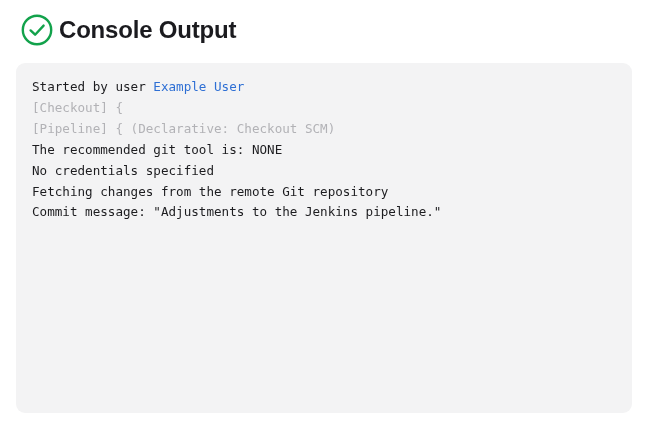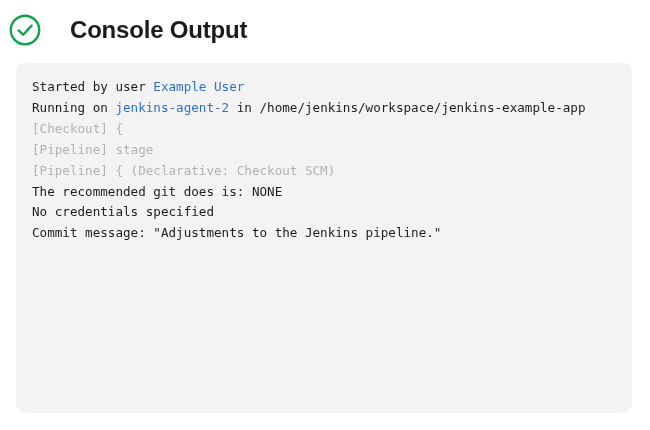--- a/index.html
+++ b/index.html
@@ -18,8 +18,8 @@
   .header {
     display: flex;
     align-items: center;
-    gap: 28px;
-    padding: 14px 0 0 8px;
+    gap: 5px;
+    padding: 14px 0 0 20px;
     height: 46px;
     box-sizing: border-box;
   }

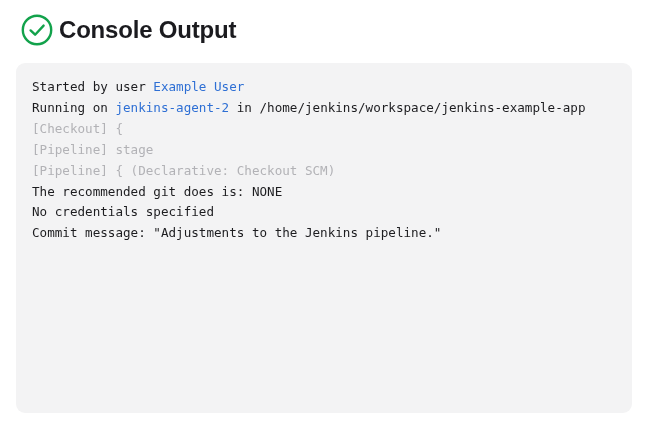--- a/index.html
+++ b/index.html
@@ -89,7 +89,6 @@
   <div class="console-scroll">
     <div id="log-body">
         <div class="log-line"><span>Started by user </span><span class="lnk">Example User</span></div>
-        <div class="log-line"><span>Running on </span><span class="lnk">jenkins-agent-2</span><span> in /home/jenkins/workspace/jenkins-example-app</span></div>
         <div class="log-line muted"><span>[Checkout] {</span></div>
         <div class="log-line muted"><span>[Pipeline] stage</span></div>
         <div class="log-line muted"><span>[Pipeline] { (Declarative: Checkout SCM)</span></div>

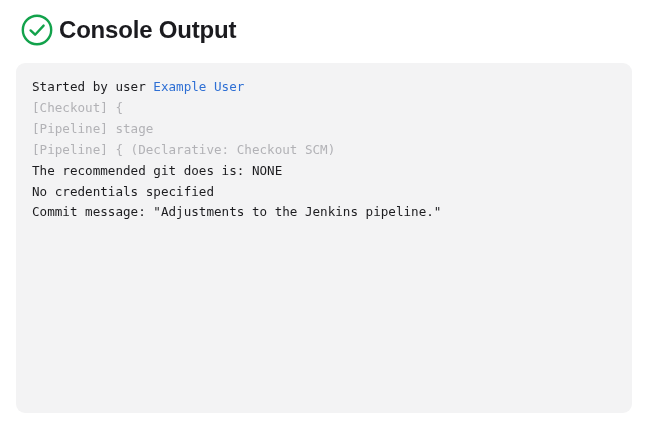--- a/index.html
+++ b/index.html
@@ -90,7 +90,6 @@
     <div id="log-body">
         <div class="log-line"><span>Started by user </span><span class="lnk">Example User</span></div>
         <div class="log-line muted"><span>[Checkout] {</span></div>
-        <div class="log-line muted"><span>[Pipeline] stage</span></div>
         <div class="log-line muted"><span>[Pipeline] { (Declarative: Checkout SCM)</span></div>
         <div class="log-line"><span>The recommended git does is: NONE</span></div>
         <div class="log-line"><span>No credentials specified</span></div>

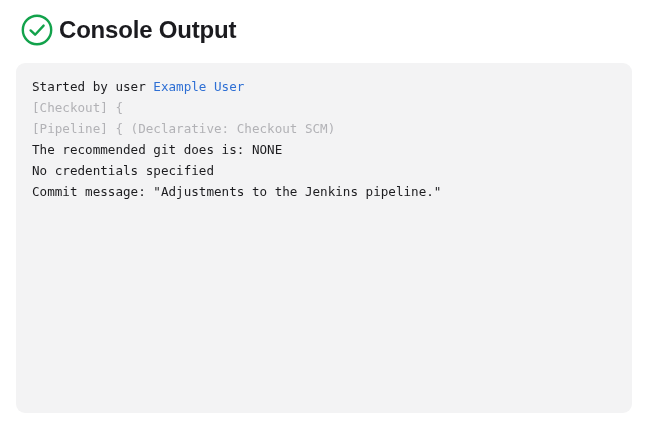--- a/index.html
+++ b/index.html
@@ -91,7 +91,7 @@
         <div class="log-line"><span>Started by user </span><span class="lnk">Example User</span></div>
         <div class="log-line muted"><span>[Checkout] {</span></div>
         <div class="log-line muted"><span>[Pipeline] { (Declarative: Checkout SCM)</span></div>
-        <div class="log-line"><span>The recommended git does is: NONE</span></div>
+        <div class="log-line"><span>The recommended git tool is: NONE</span></div>
         <div class="log-line"><span>No credentials specified</span></div>
         <div class="log-line"><span>Commit message: "Adjustments to the Jenkins pipeline."</span></div>
       </div>

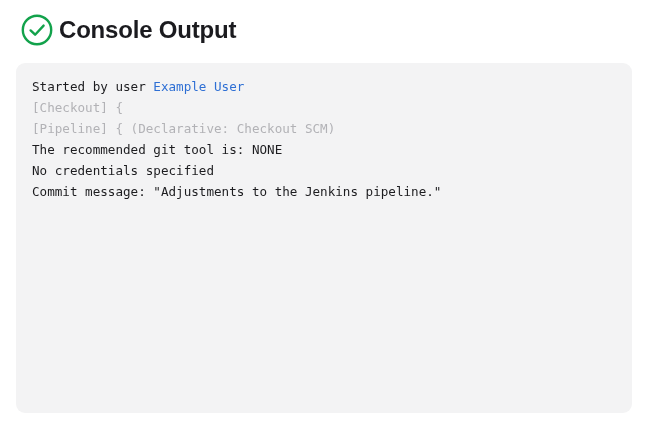--- a/index.html
+++ b/index.html
@@ -93,6 +93,7 @@
         <div class="log-line muted"><span>[Pipeline] { (Declarative: Checkout SCM)</span></div>
         <div class="log-line"><span>The recommended git tool is: NONE</span></div>
         <div class="log-line"><span>No credentials specified</span></div>
+        <div class="log-line"><span>Fetching changes from the remote Git repository</span></div>
         <div class="log-line"><span>Commit message: "Adjustments to the Jenkins pipeline."</span></div>
       </div>
   </div>

